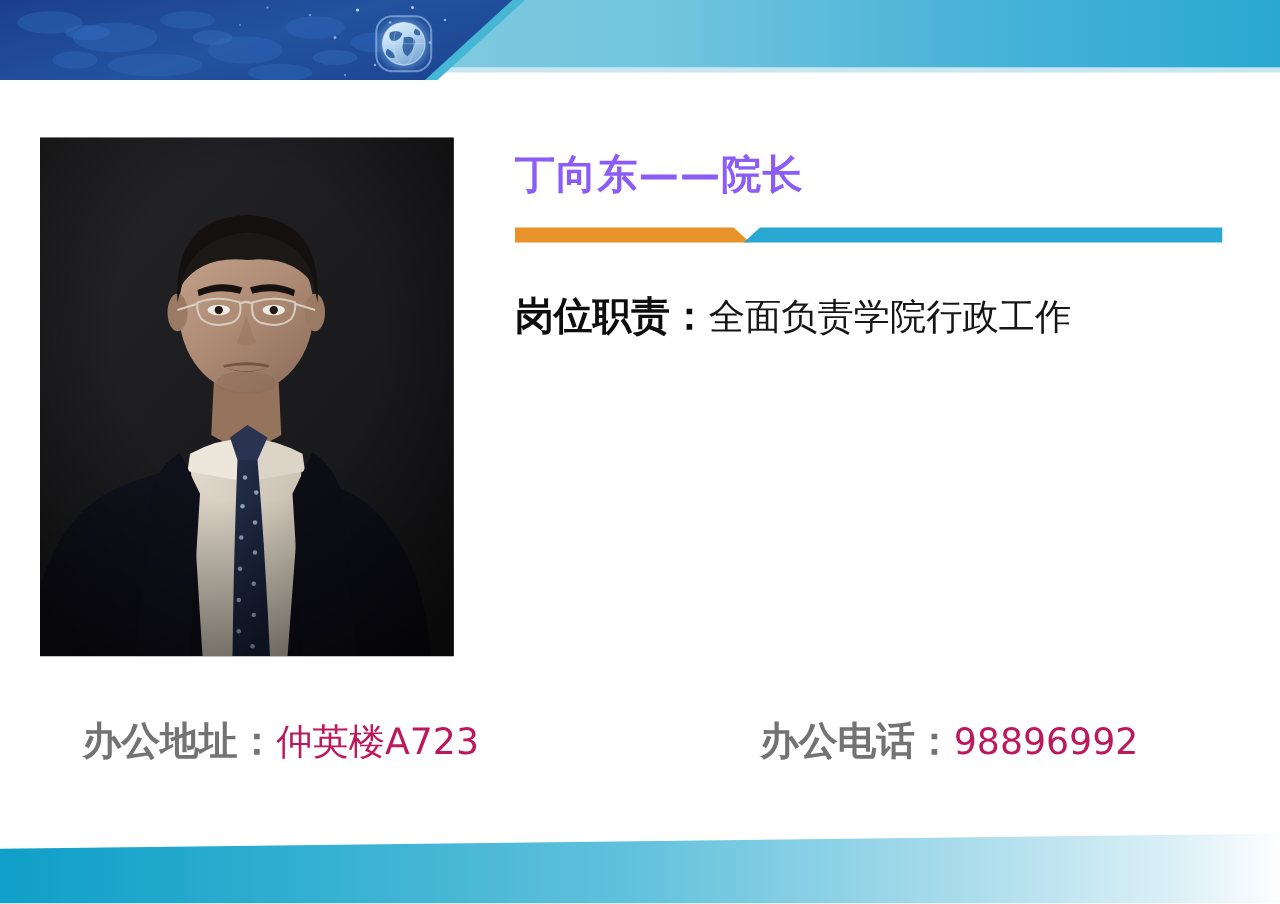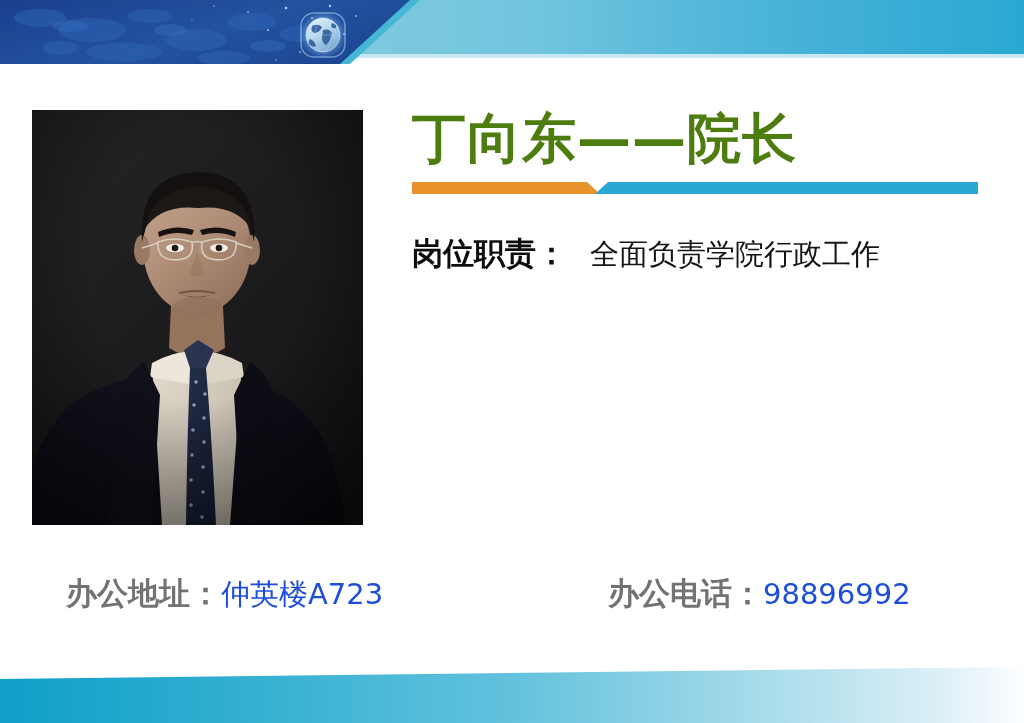--- a/index.html
+++ b/index.html
@@ -72,9 +72,9 @@
     position: absolute;
     left: 412px;
     top: 108px;
-    font-size: 54px;
+    font-size: 32px;
     font-weight: bold;
-    color: #4d7c0f;
+    color: #8b5cf6;
     line-height: 62px;
     white-space: nowrap;
     letter-spacing: 1px;

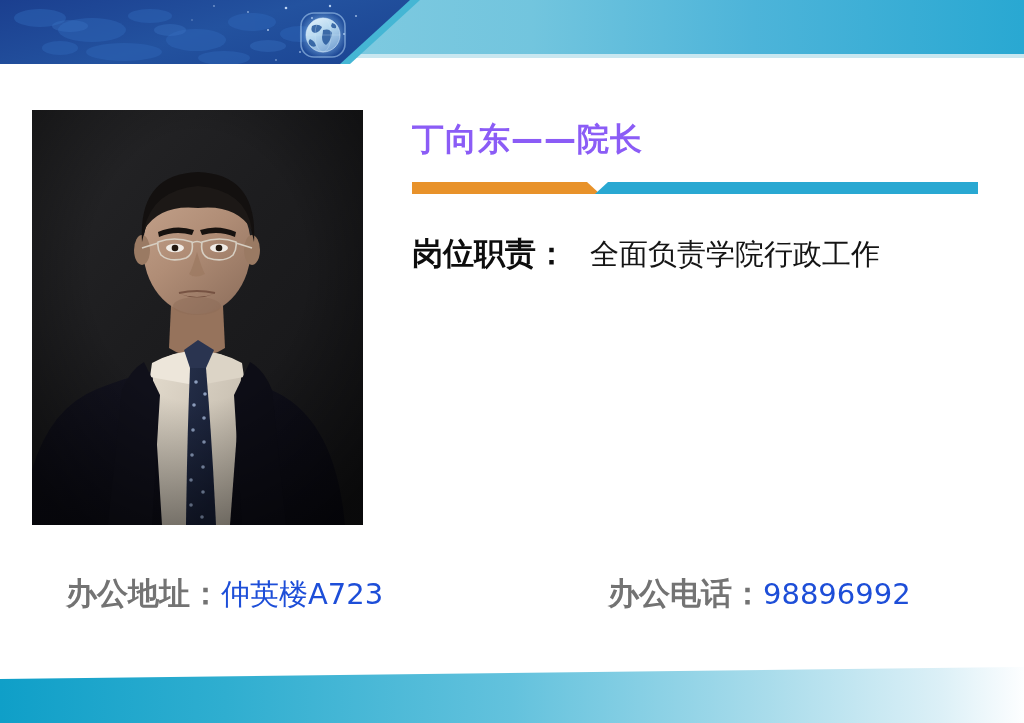--- a/index.html
+++ b/index.html
@@ -104,7 +104,6 @@
     font-weight: normal;
     color: #151515;
     letter-spacing: 0px;
-    margin-left: 23px;
   }
 
   

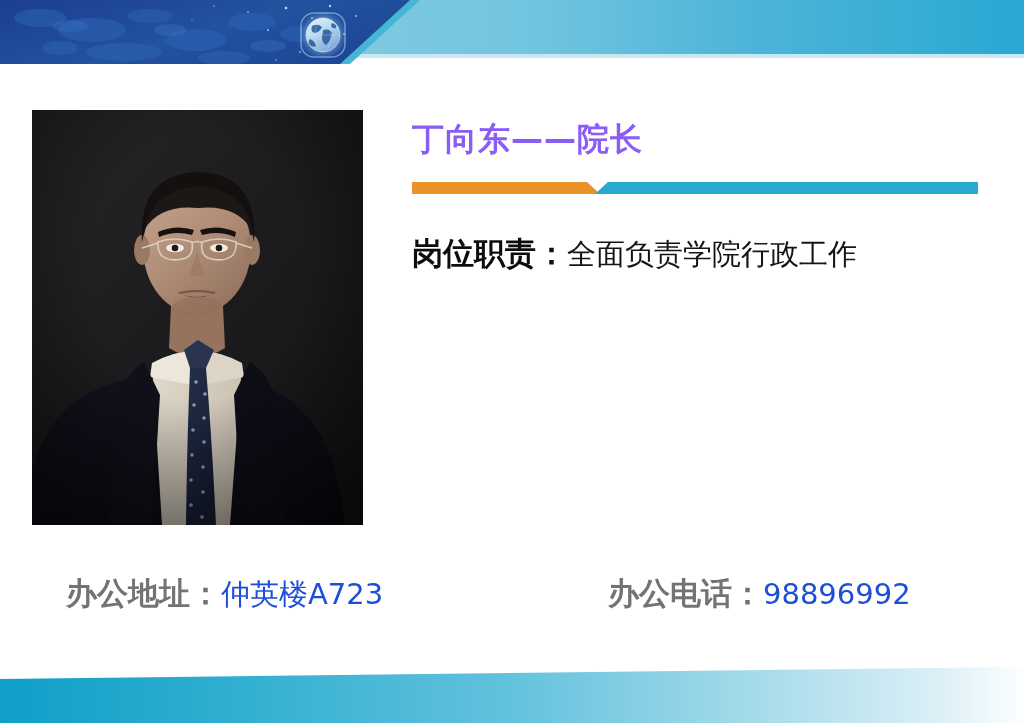--- a/index.html
+++ b/index.html
@@ -129,7 +129,7 @@
   .info-value {
     font-size: 29px;
     font-weight: normal;
-    color: #1d4ed8;
+    color: #be185d;
   }
 
   

